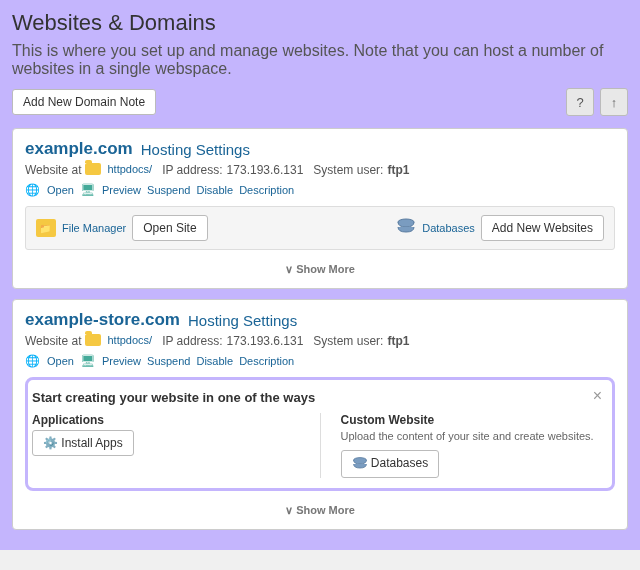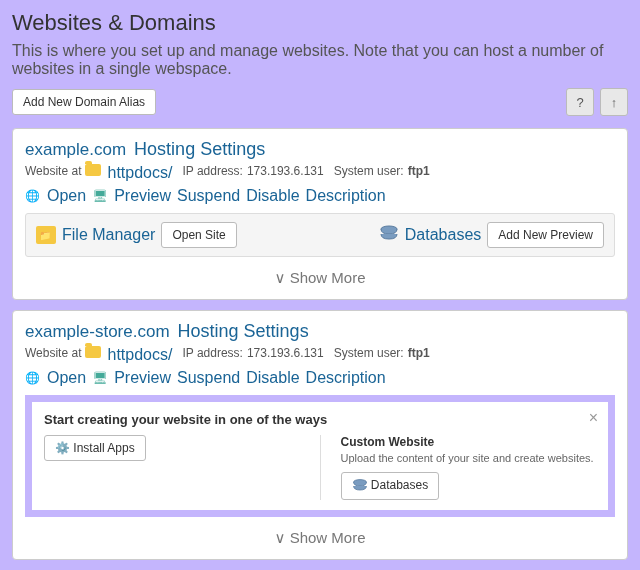--- a/index.html
+++ b/index.html
@@ -237,7 +237,7 @@
   <p class="page-description">This is where you set up and manage websites. Note that you can host a number of websites in a single webspace.</p>
 
   <div class="toolbar">
-    <button class="btn">Add New Domain Alias</button>
+    <button class="btn">Add New Domain Note</button>
     <div class="toolbar-spacer"></div>
     <div class="icon-btn">
       <span>?</span>

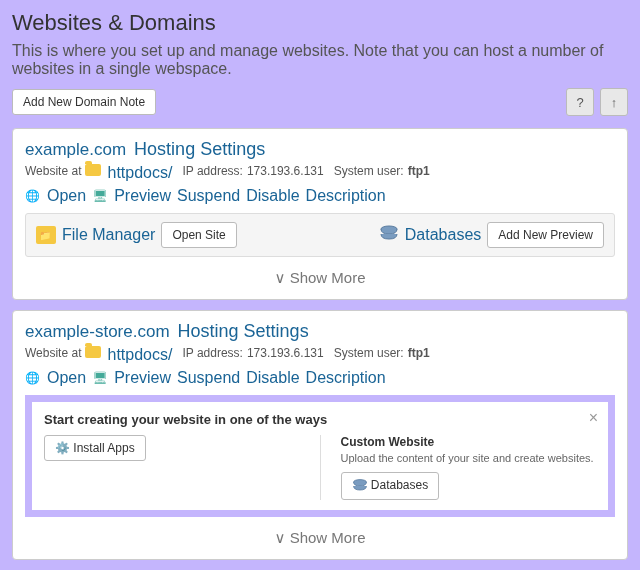--- a/index.html
+++ b/index.html
@@ -72,7 +72,7 @@
       font-size: 17px;
       color: #1a6496;
       text-decoration: none;
-      font-weight: normal;
+      font-weight: bold;
     }
     .hosting-settings-link {
       font-size: 18px;

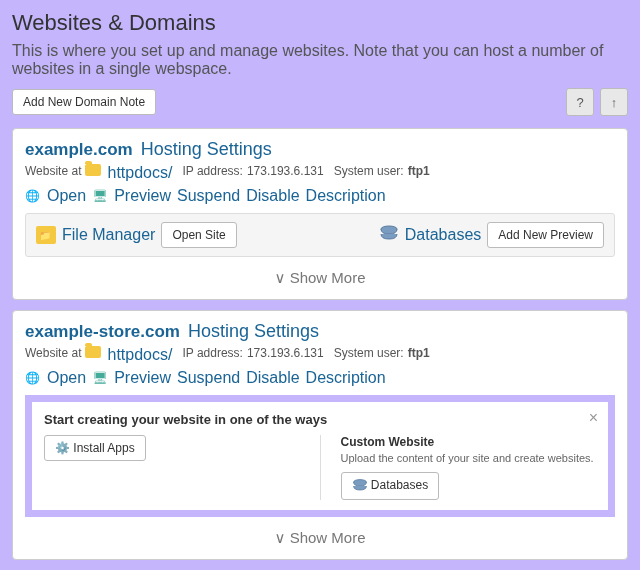--- a/index.html
+++ b/index.html
@@ -75,7 +75,7 @@
       font-weight: bold;
     }
     .hosting-settings-link {
-      font-size: 18px;
+      font-size: 15px;
       color: #1a6496;
       text-decoration: none;
     }

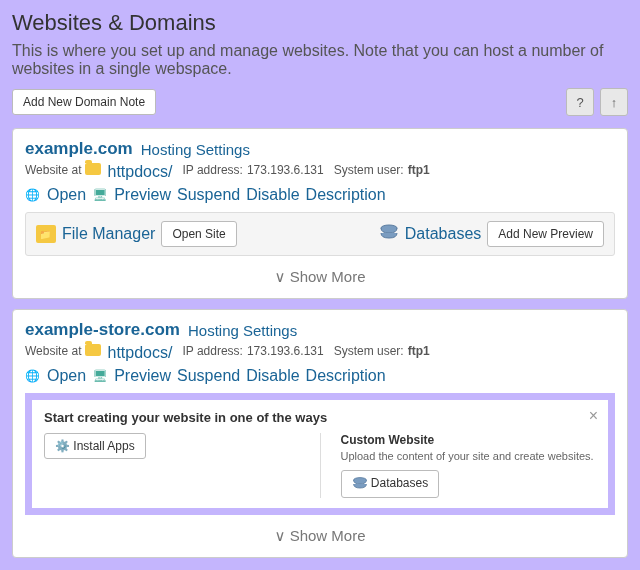--- a/index.html
+++ b/index.html
@@ -225,7 +225,7 @@
     .httpdocs-link {
       color: #1a6496;
       text-decoration: none;
-      font-size: 16px;
+      font-size: 11px;
     }
     .bold-text { font-weight: bold; }
   </style>

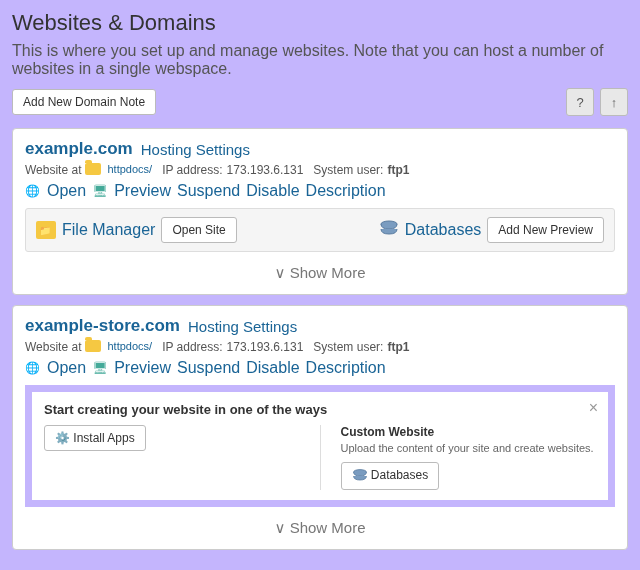--- a/index.html
+++ b/index.html
@@ -113,7 +113,7 @@
       margin-bottom: 8px;
     }
     .action-link {
-      font-size: 16px;
+      font-size: 11px;
       color: #1a6496;
       text-decoration: none;
       display: flex;

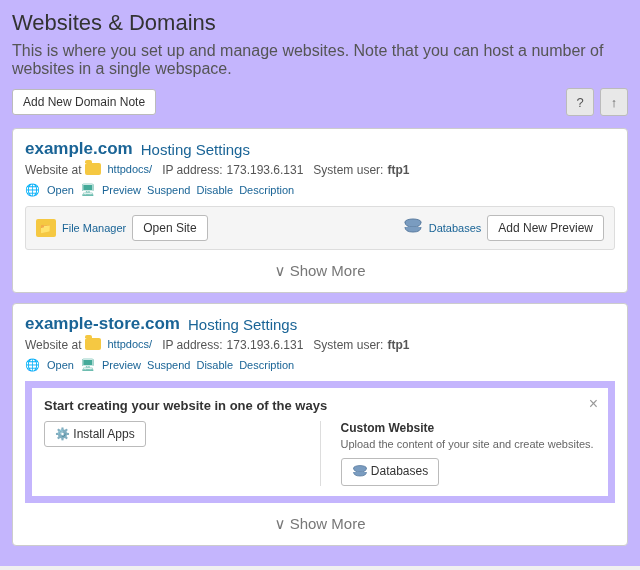--- a/index.html
+++ b/index.html
@@ -287,7 +287,7 @@
           </svg>
         </span>
         <a href="#" class="action-link">Databases</a>
-        <button class="btn">Add New Preview</button>
+        <button class="btn">Add New Websites</button>
       </div>
     </div>
     <div class="show-more">

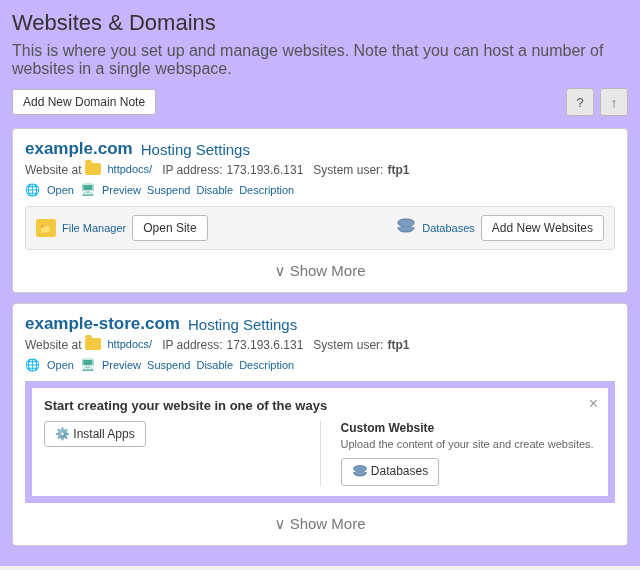--- a/index.html
+++ b/index.html
@@ -170,7 +170,8 @@
     }
     .show-more span {
       color: #777;
-      font-size: 15px;
+      font-size: 11px;
+      font-weight: bold;
     }
     .create-website-box {
       background: #fff;

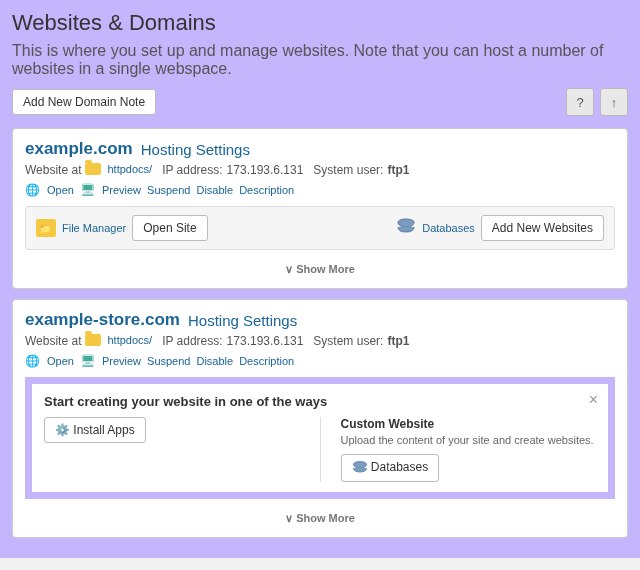--- a/index.html
+++ b/index.html
@@ -175,9 +175,9 @@
     }
     .create-website-box {
       background: #fff;
-      border: 7px solid #c4b5fd;
-      border-radius: 0;
-      padding: 10px 12px;
+      border: 3px solid #c4b5fd;
+      border-radius: 8px;
+      padding: 10px 4px;
       margin-bottom: 8px;
       position: relative;
     }

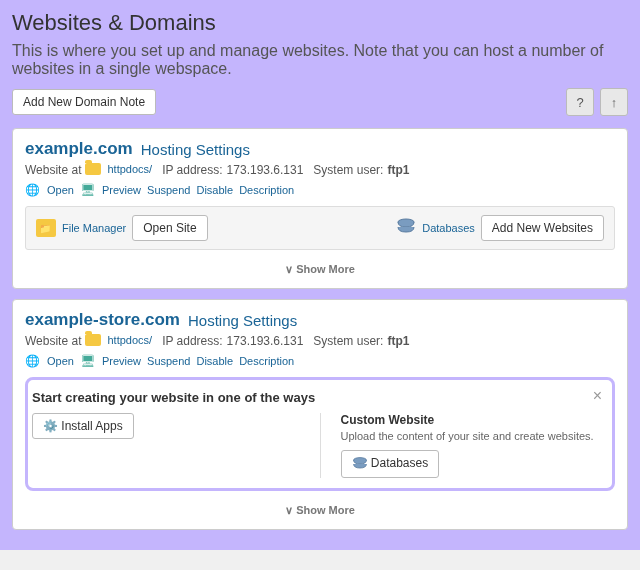--- a/index.html
+++ b/index.html
@@ -327,6 +327,7 @@
       <span class="create-close">×</span>
       <div class="create-columns">
         <div class="create-col">
+          <div class="create-col-title">Applications</div>
           <div class="create-col-actions">
             <button class="btn">
               <span>⚙️</span>

